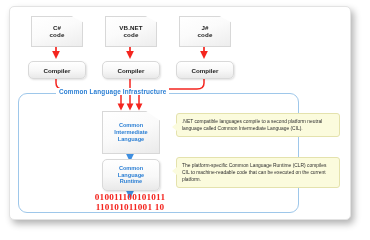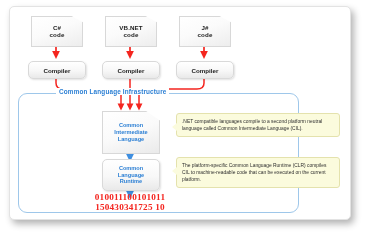--- a/index.html
+++ b/index.html
@@ -286,7 +286,7 @@
 
     <div id="binary-output">
       <div>010011100101011</div>
-      <div>150430341725 10</div>
+      <div>110101011001 10</div>
     </div>
 
     <div class="callout" id="callout-cil">

